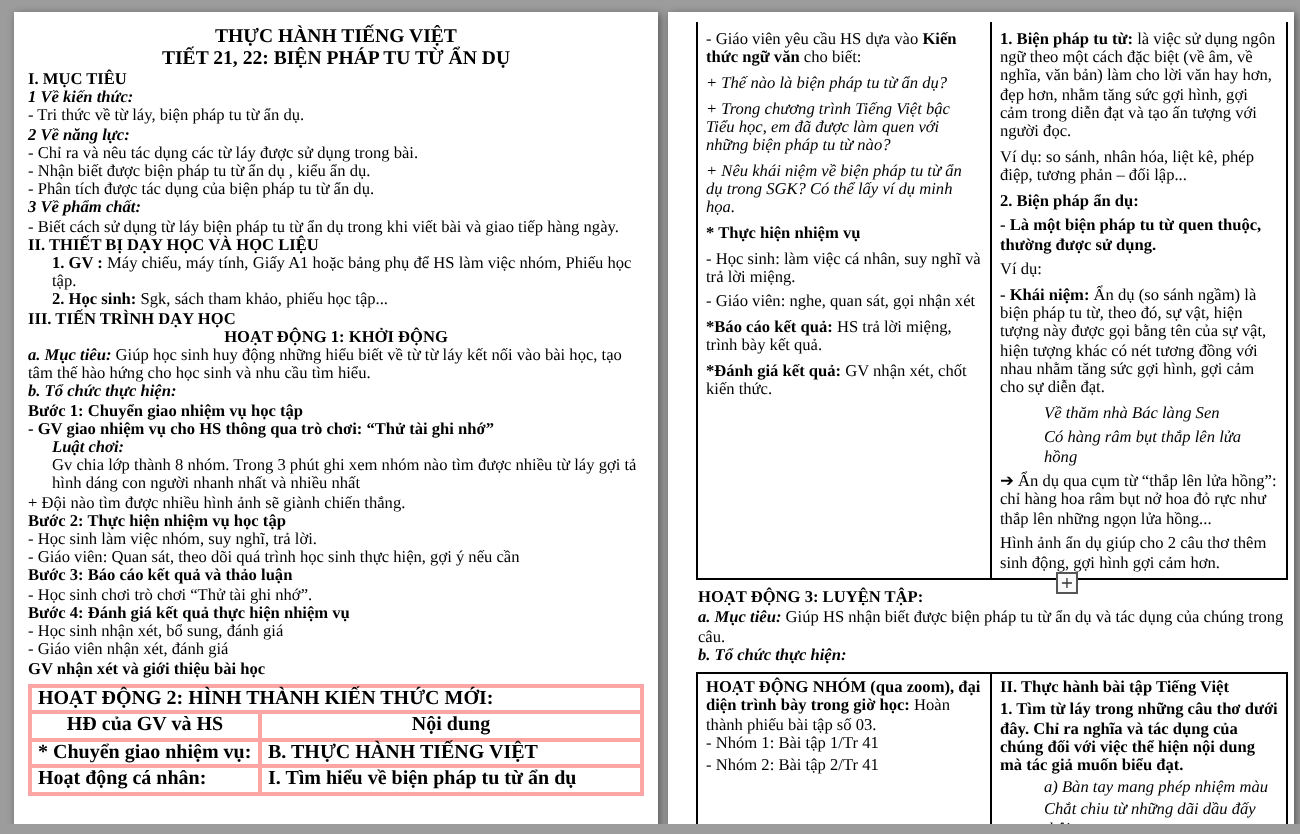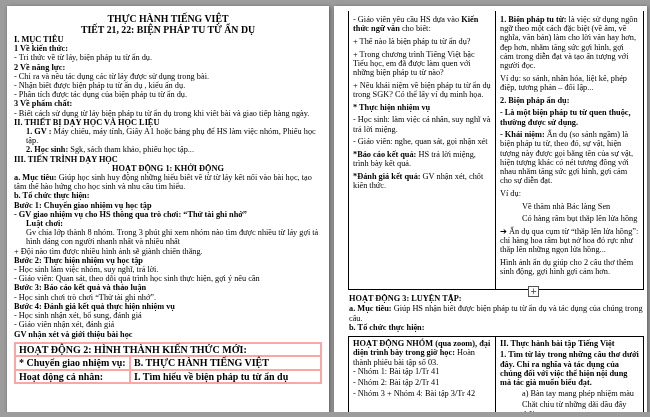--- a/index.html
+++ b/index.html
@@ -12,7 +12,7 @@
   .ln{font-size:8.3px;line-height:9.2px;margin:0}
   .t1{font-size:9.8px;line-height:11px}
   .b{font-weight:700}
-  .i{}
+  .i{font-style:italic}
   .c{text-align:center}
   .ind{padding-left:12px}
   .u{}

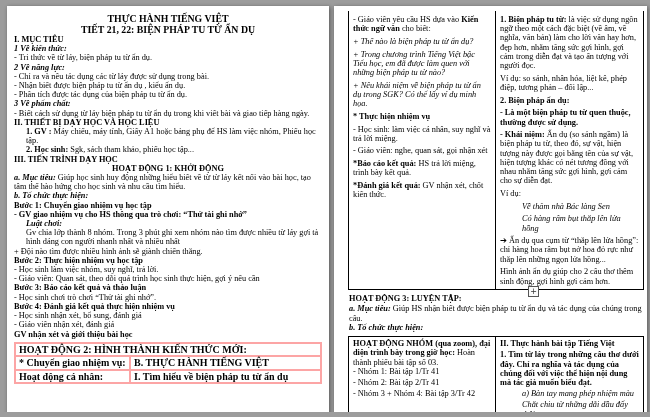--- a/index.html
+++ b/index.html
@@ -115,8 +115,8 @@
         <p class="ln">Ví dụ: so sánh, nhân hóa, liệt kê, phép điệp, tương phản – đối lập...</p>
         <p class="ln b">2. Biện pháp ẩn dụ:</p>
         <p class="ln b">- Là một biện pháp tu từ quen thuộc, thường được sử dụng.</p>
+        <p class="ln">Ví dụ:</p>
         <p class="ln"><b>- Khái niệm:</b><span> Ẩn dụ (so sánh ngầm) là biện pháp tu từ, theo đó, sự vật, hiện tượng này được gọi bằng tên của sự vật, hiện tượng khác có nét tương đồng với nhau nhằm tăng sức gợi hình, gợi cảm cho sự diễn đạt.</span></p>
-        <p class="ln">Ví dụ:</p>
         <p class="ln i vind">Về thăm nhà Bác làng Sen</p>
         <p class="ln i vind">Có hàng râm bụt thắp lên lửa hồng</p>
         <p class="ln">➔ Ẩn dụ qua cụm từ “thắp lên lửa hồng”: chỉ hàng hoa râm bụt nở hoa đỏ rực như thắp lên những ngọn lửa hồng...</p>

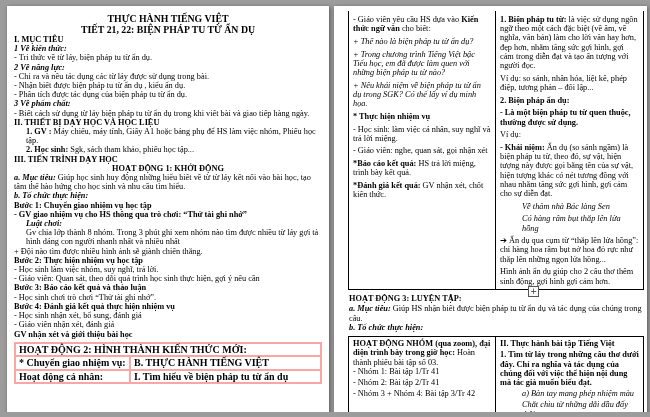--- a/index.html
+++ b/index.html
@@ -85,6 +85,10 @@
         <td colspan="2" class="b">HOẠT ĐỘNG 2: HÌNH THÀNH KIẾN THỨC MỚI:</td>
       </tr>
       <tr>
+        <td class="b c w1">HĐ của GV và HS</td>
+        <td class="b c">Nội dung</td>
+      </tr>
+      <tr>
         <td class="b w1">* Chuyển giao nhiệm vụ:</td>
         <td class="b">B. THỰC HÀNH TIẾNG VIỆT</td>
       </tr>

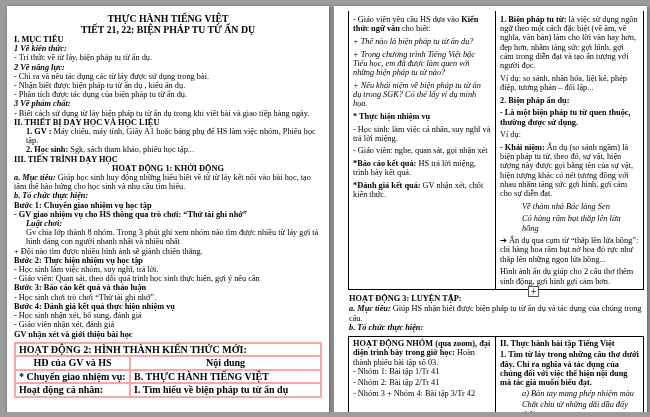--- a/index.html
+++ b/index.html
@@ -140,7 +140,6 @@
         <p class="ln"><b>HOẠT ĐỘNG NHÓM (qua zoom), đại diện trình bày trong giờ học: </b><span>Hoàn thành phiếu bài tập số 03.</span></p>
         <p class="ln"><span>- </span><span class="u">Nhóm 1</span><span>: Bài tập 1/Tr 41</span></p>
         <p class="ln"><span>- </span><span class="u">Nhóm 2</span><span>: Bài tập 2/Tr 41</span></p>
-        <p class="ln"><span>- </span><span class="u">Nhóm 3 + Nhóm 4</span><span>:  Bài tập 3/Tr 42</span></p>
       </div>
       <div class="bcol bcol-r">
         <p class="ln b">II. Thực hành bài tập Tiếng Việt</p>

